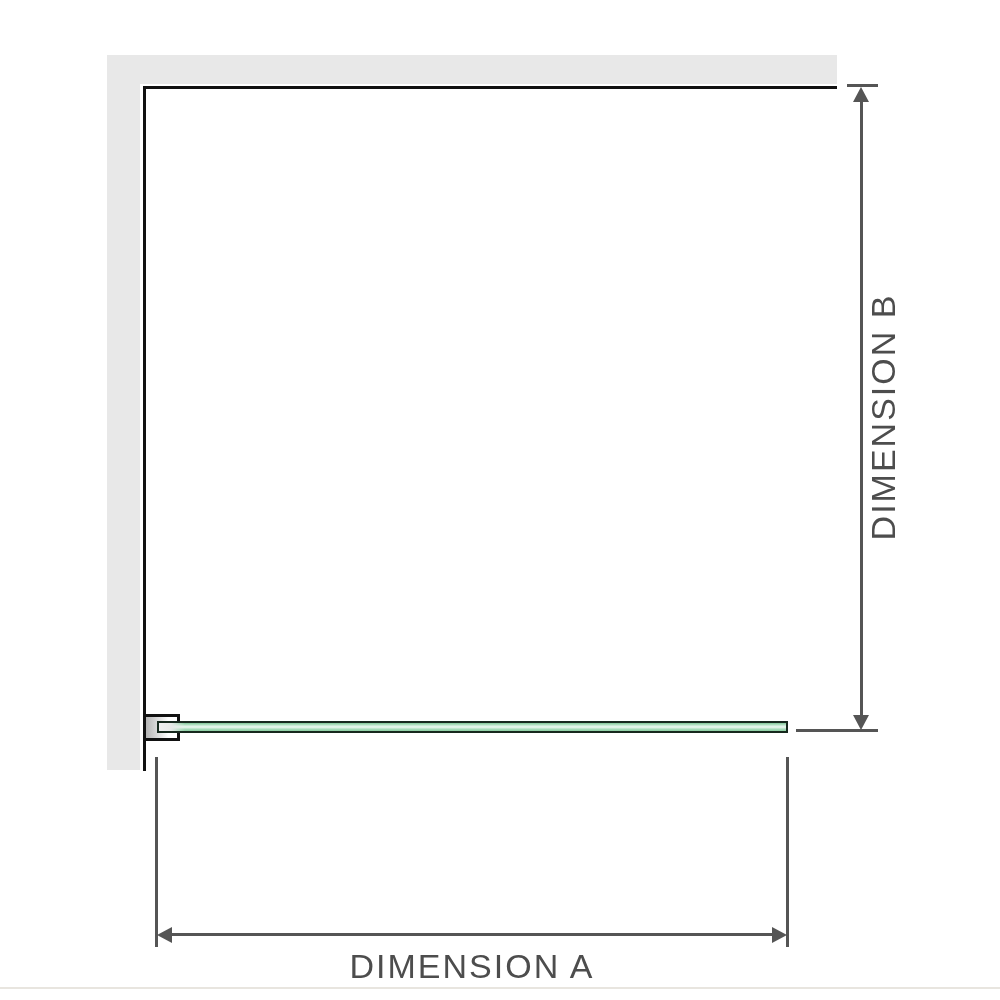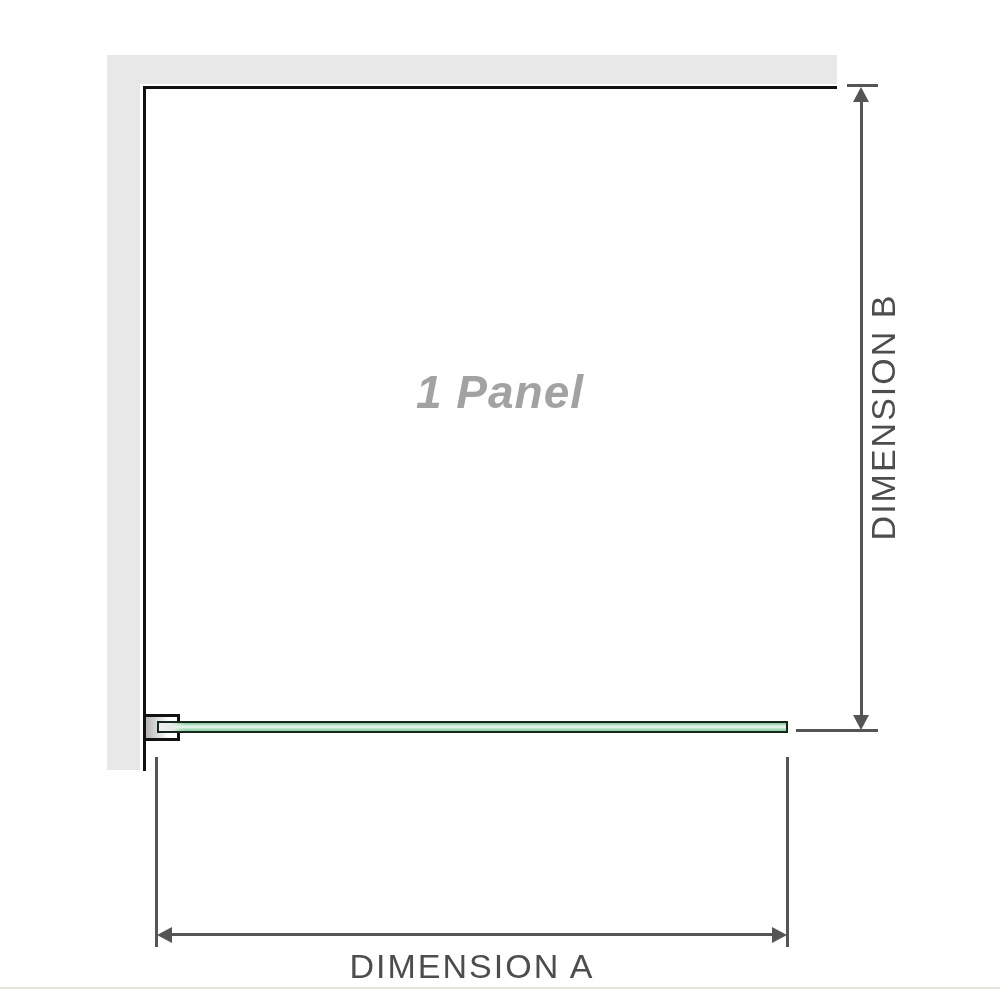--- a/index.html
+++ b/index.html
@@ -141,7 +141,6 @@
   <div class="abs panel-outline-top"></div>
   <div class="abs panel-outline-left"></div>
 
-  <div class="abs panel-title">1 Panel</div>
 
   <div class="abs wall-bracket"></div>
   <div class="abs glass-panel"></div>

